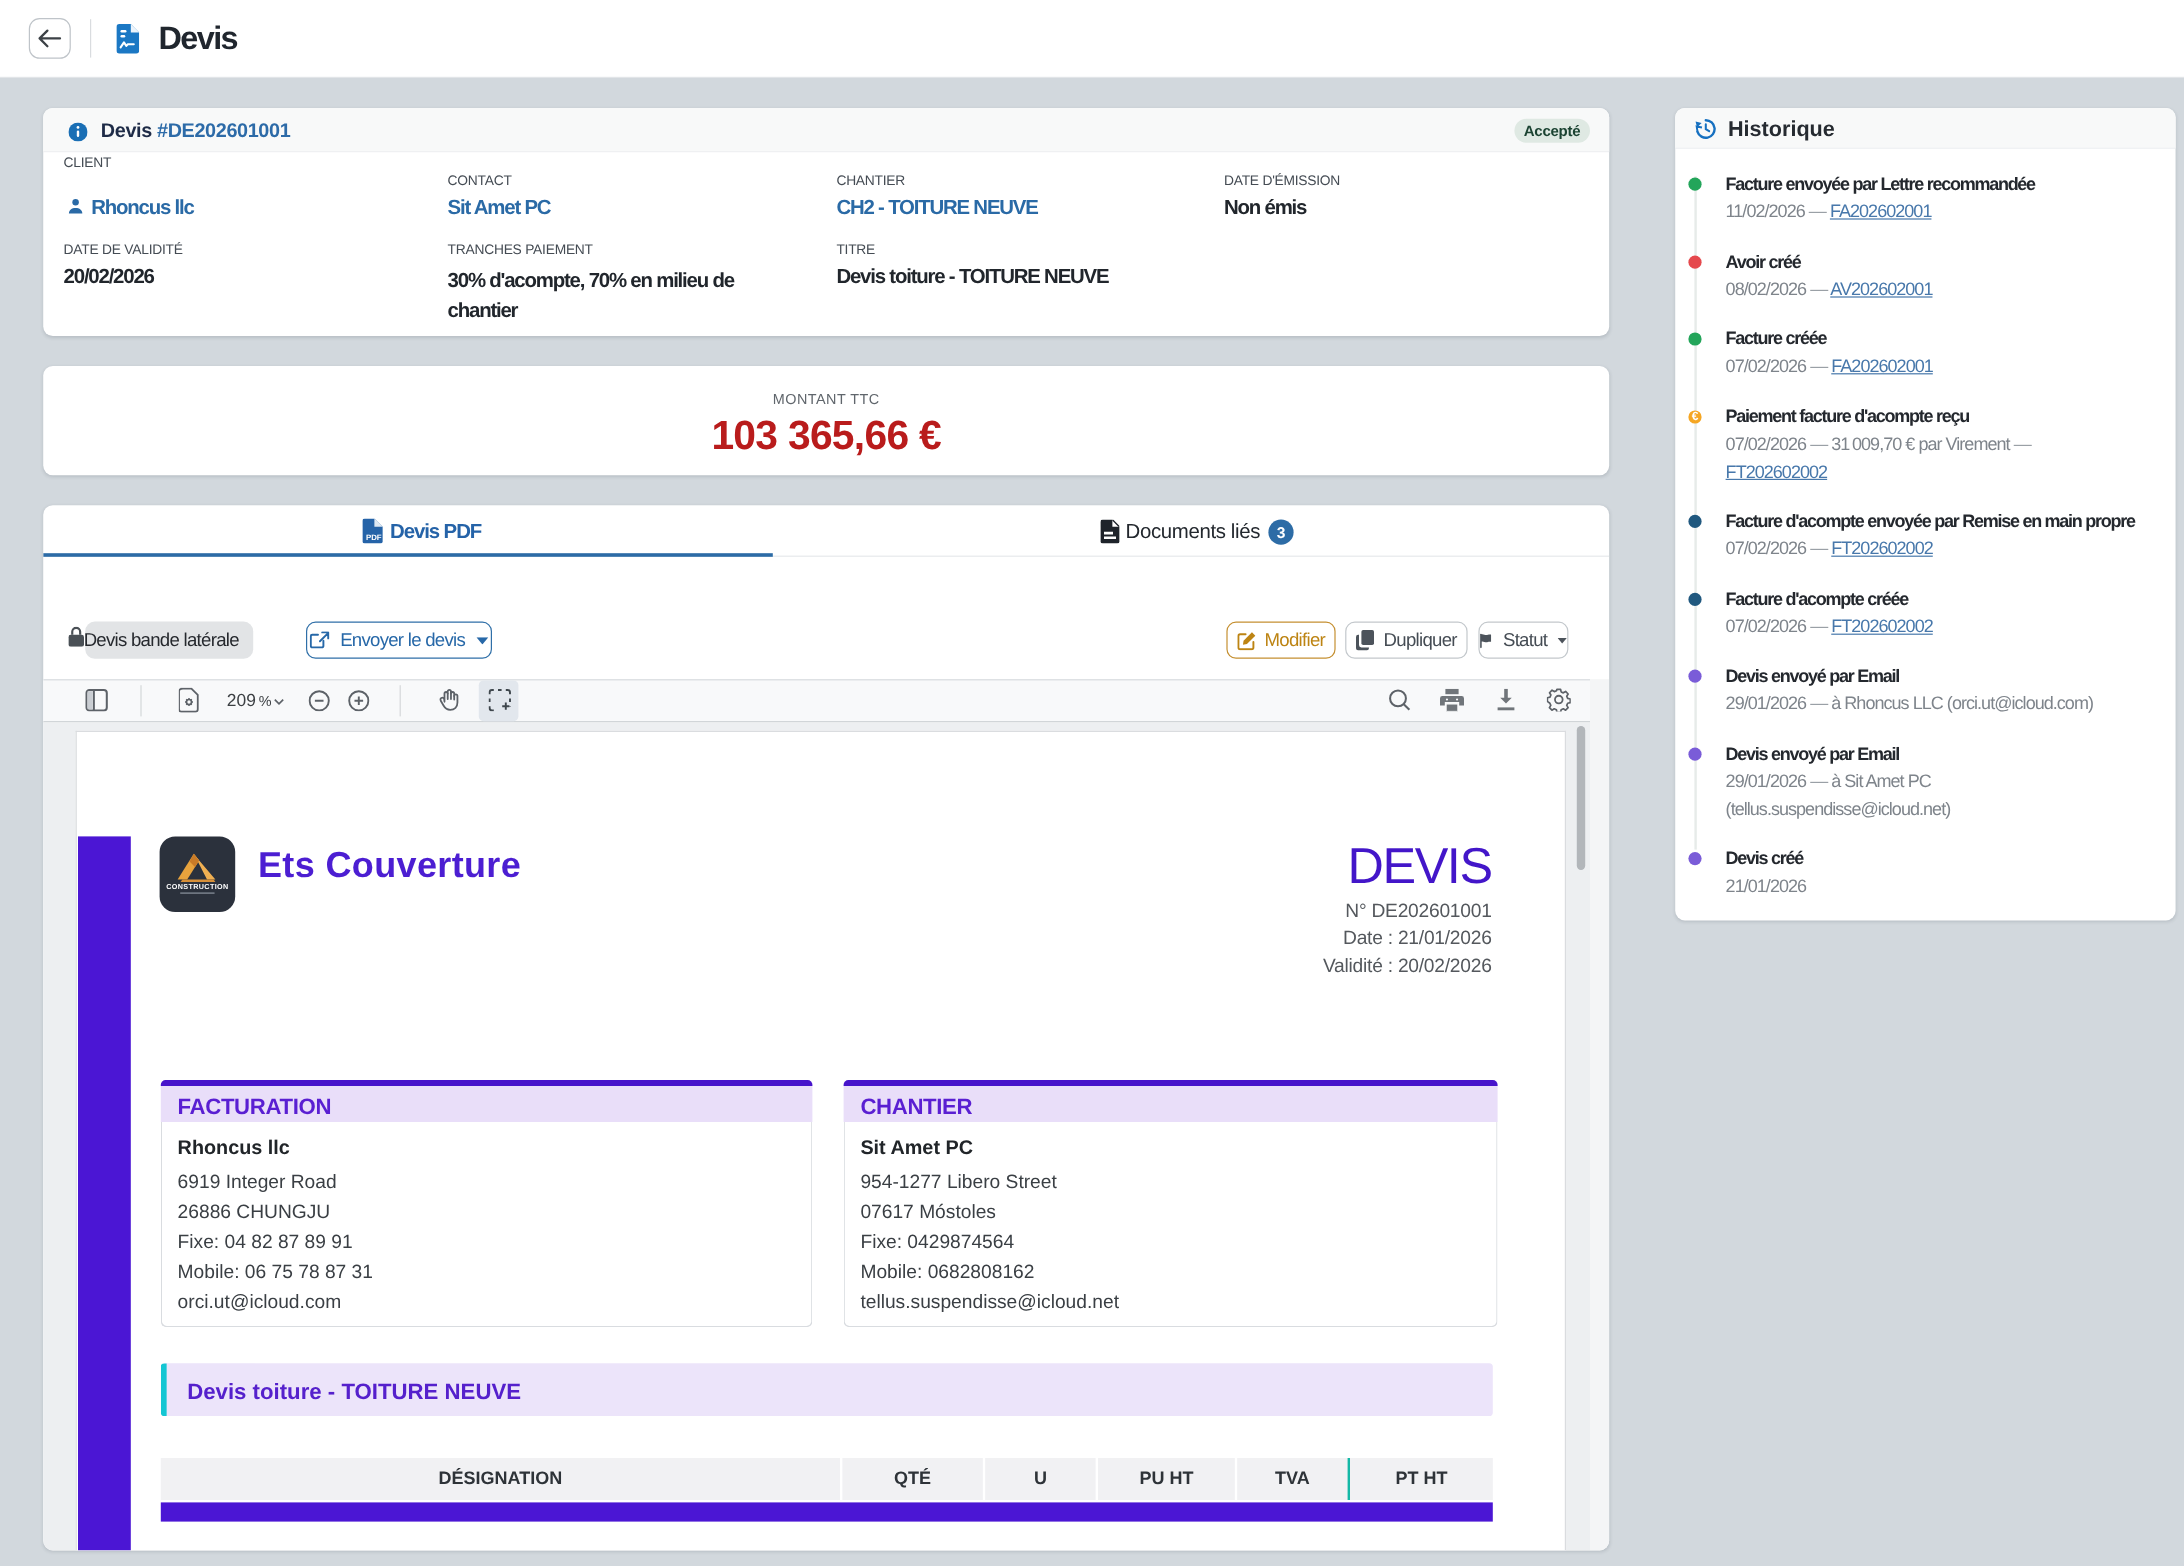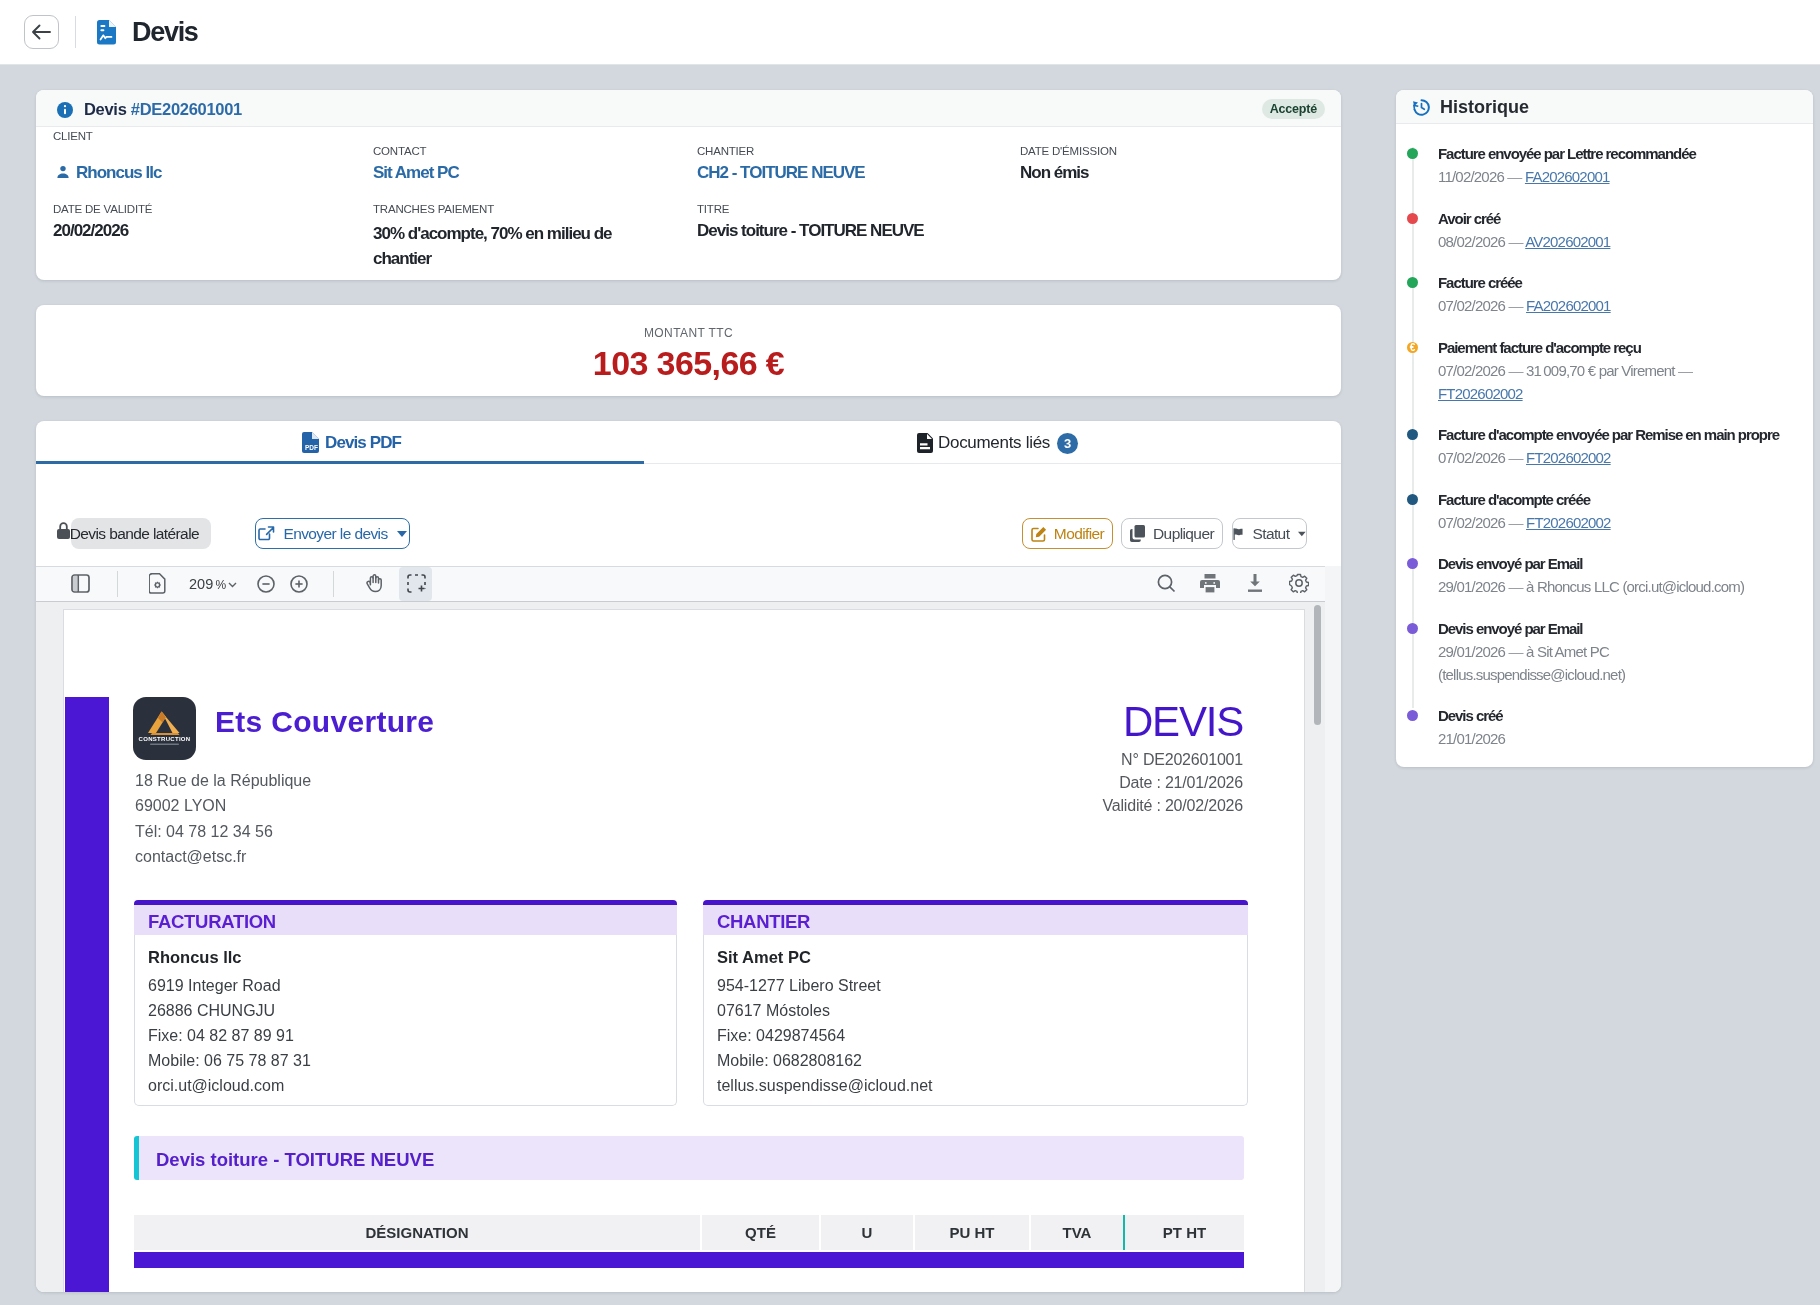--- a/index.html
+++ b/index.html
@@ -206,7 +206,6 @@
       </svg>
  </div>
  <div class="a" style="left:179px;top:284px;font-size:30px;font-weight:bold;color:#4c1ed2;letter-spacing:.3px;">Ets Couverture</div>
- <div class="a" style="left:99px;top:347px;font-size:16px;color:#53585e;line-height:25.3px;">18 Rue de la République<br>69002 LYON<br>Tél: 04 78 12 34 56<br>contact@etsc.fr</div>
  <div class="a" style="left:807px;top:277px;width:400px;text-align:right;font-size:42px;color:#4316c9;letter-spacing:-1.2px;">DEVIS</div>
  <div class="a" style="left:807px;top:327px;width:400px;text-align:right;font-size:16px;color:#54585d;line-height:23px;letter-spacing:-.2px;">N° DE202601001<br>Date : 21/01/2026<br>Validité : 20/02/2026</div>
 

